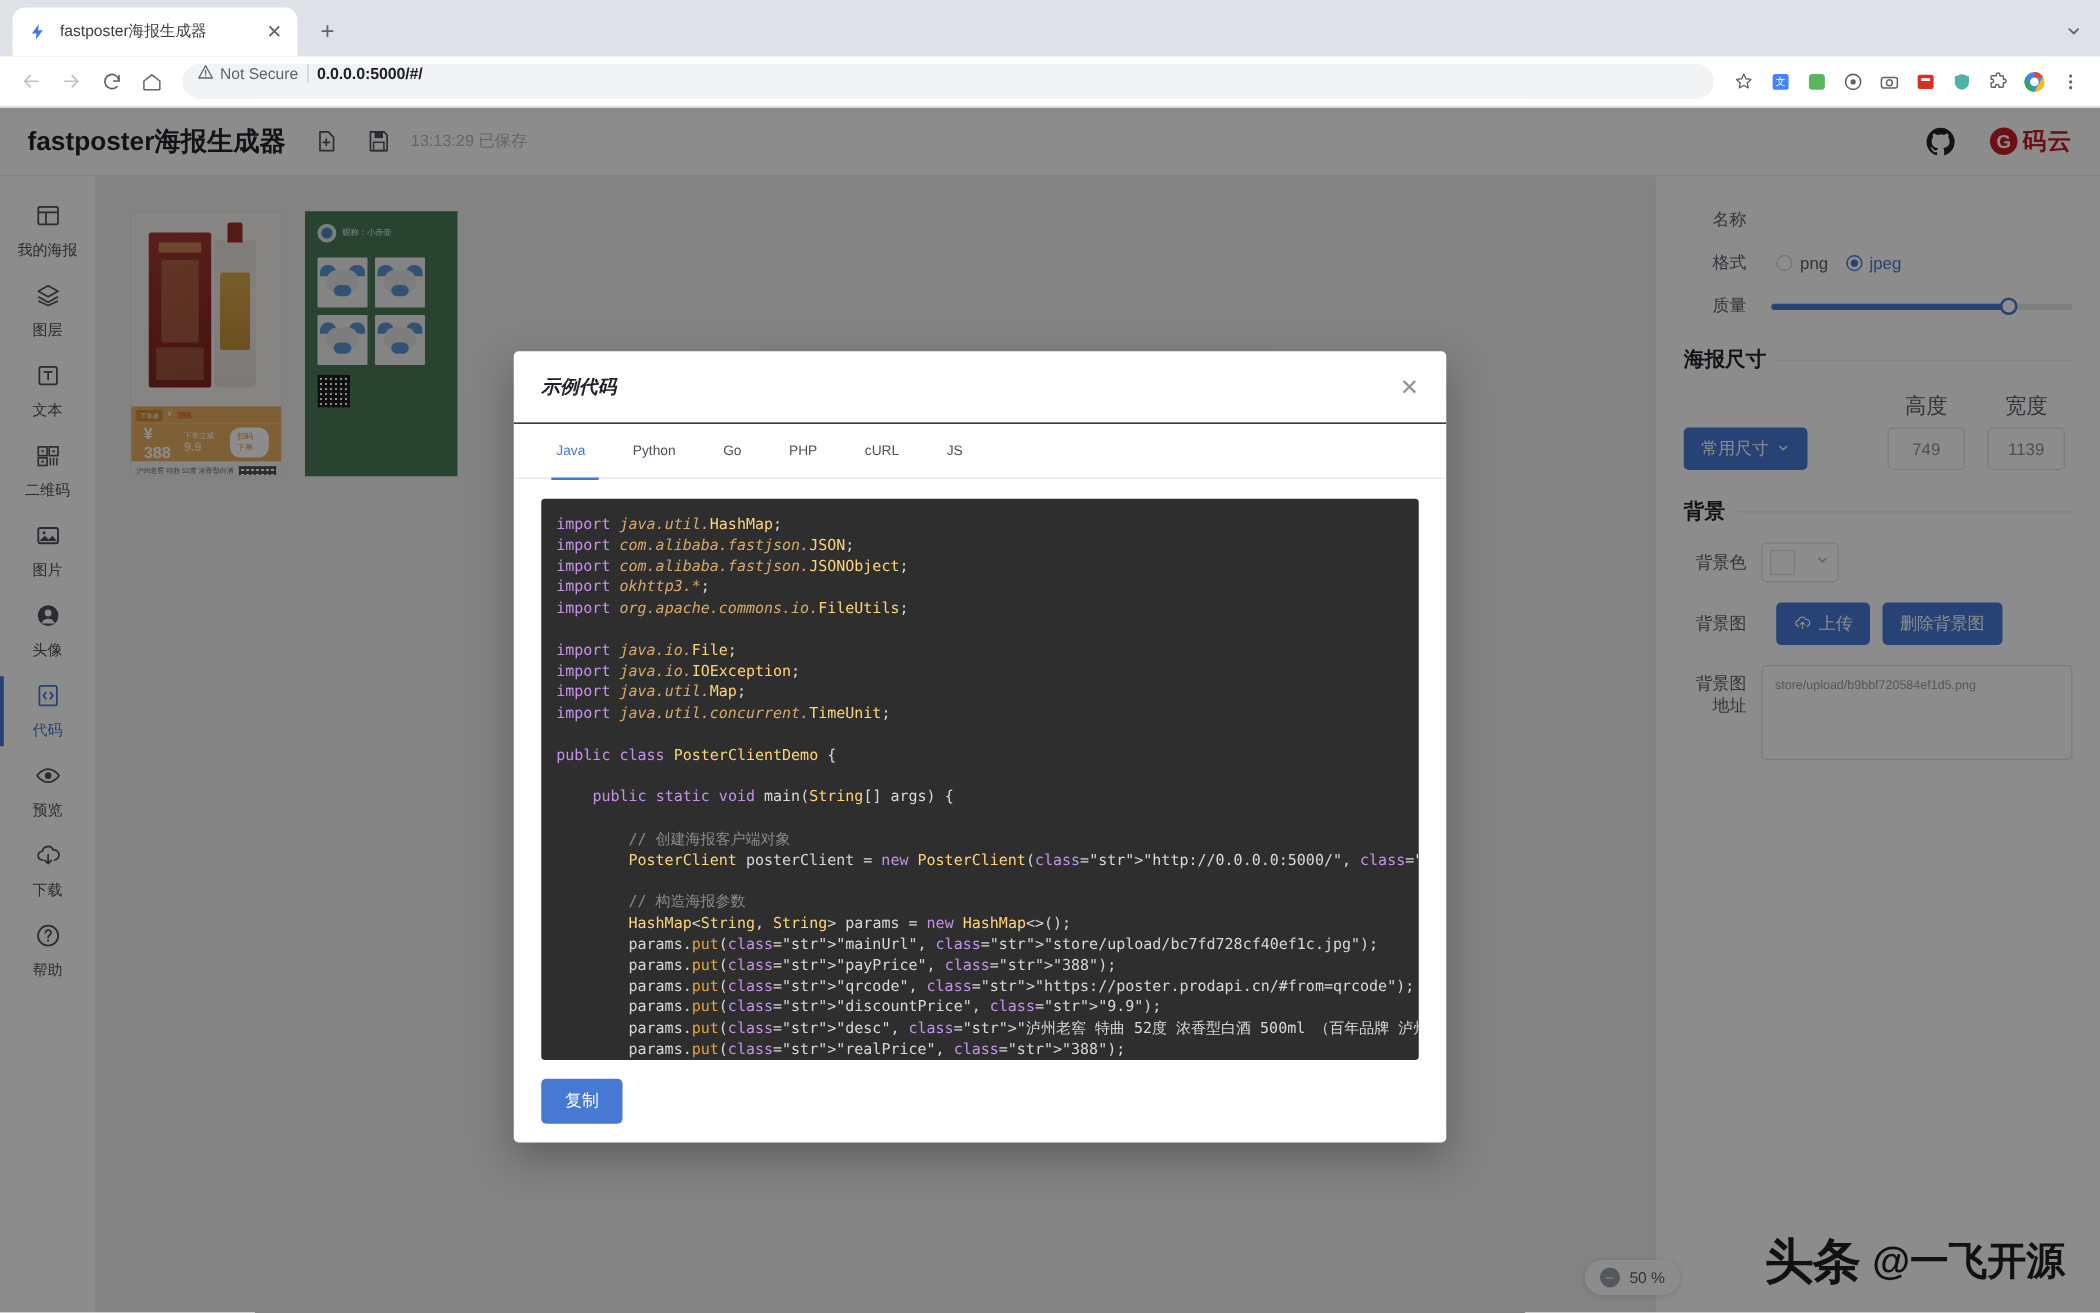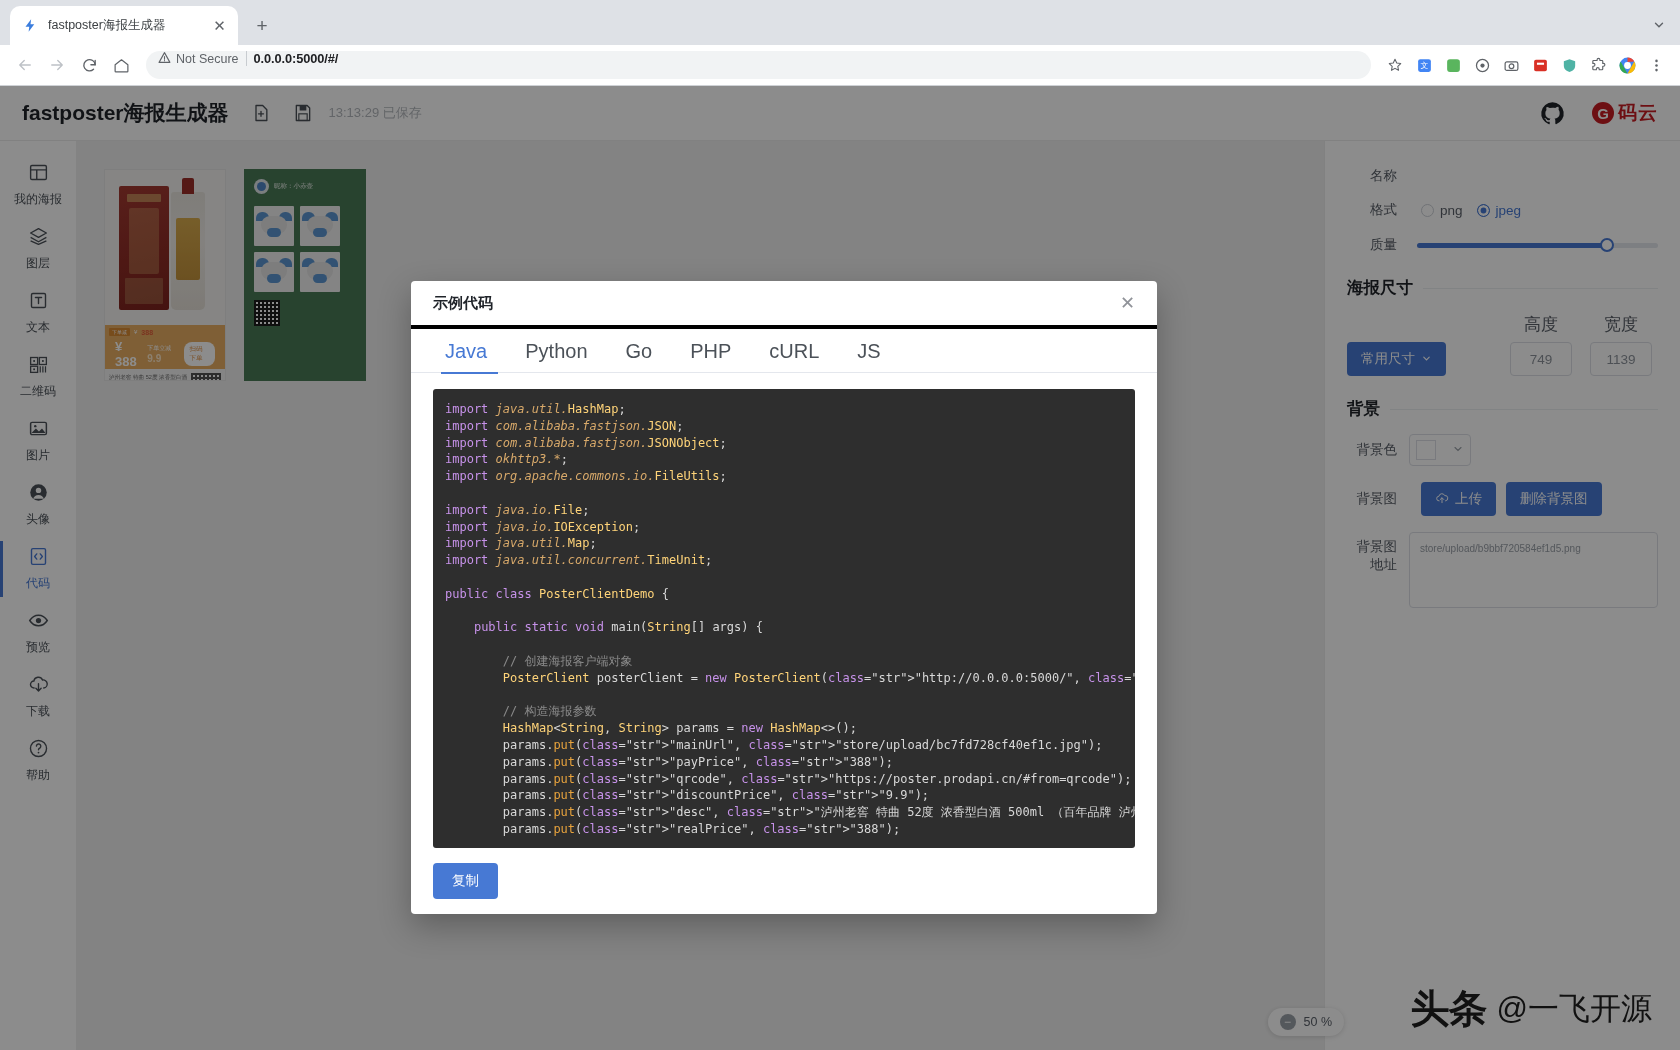--- a/index.html
+++ b/index.html
@@ -209,8 +209,8 @@
     background:#fff; border-radius: 4px; box-shadow: 0 12px 32px rgba(0,0,0,.28);
     display:flex; flex-direction:column; overflow:hidden;
   }
-  .m-head { height: 48px; display:flex; align-items:center; padding: 0 22px;
-    border-bottom:4px solid #000000; }
+  .m-head { height: 58px; display:flex; align-items:center; padding: 0 22px;
+    border-bottom:1px solid #000000;font-style:italic; }
   .m-title { font-size:15px; font-weight:700; color:#1f2329;}
   .m-close { margin-left:auto; color:#909399; font-size:18px; cursor:pointer; line-height:1;}
   .m-tabs { display:flex; gap: 0; padding: 0 22px; border-bottom:1px solid #e4e7ed; height: 44px;}

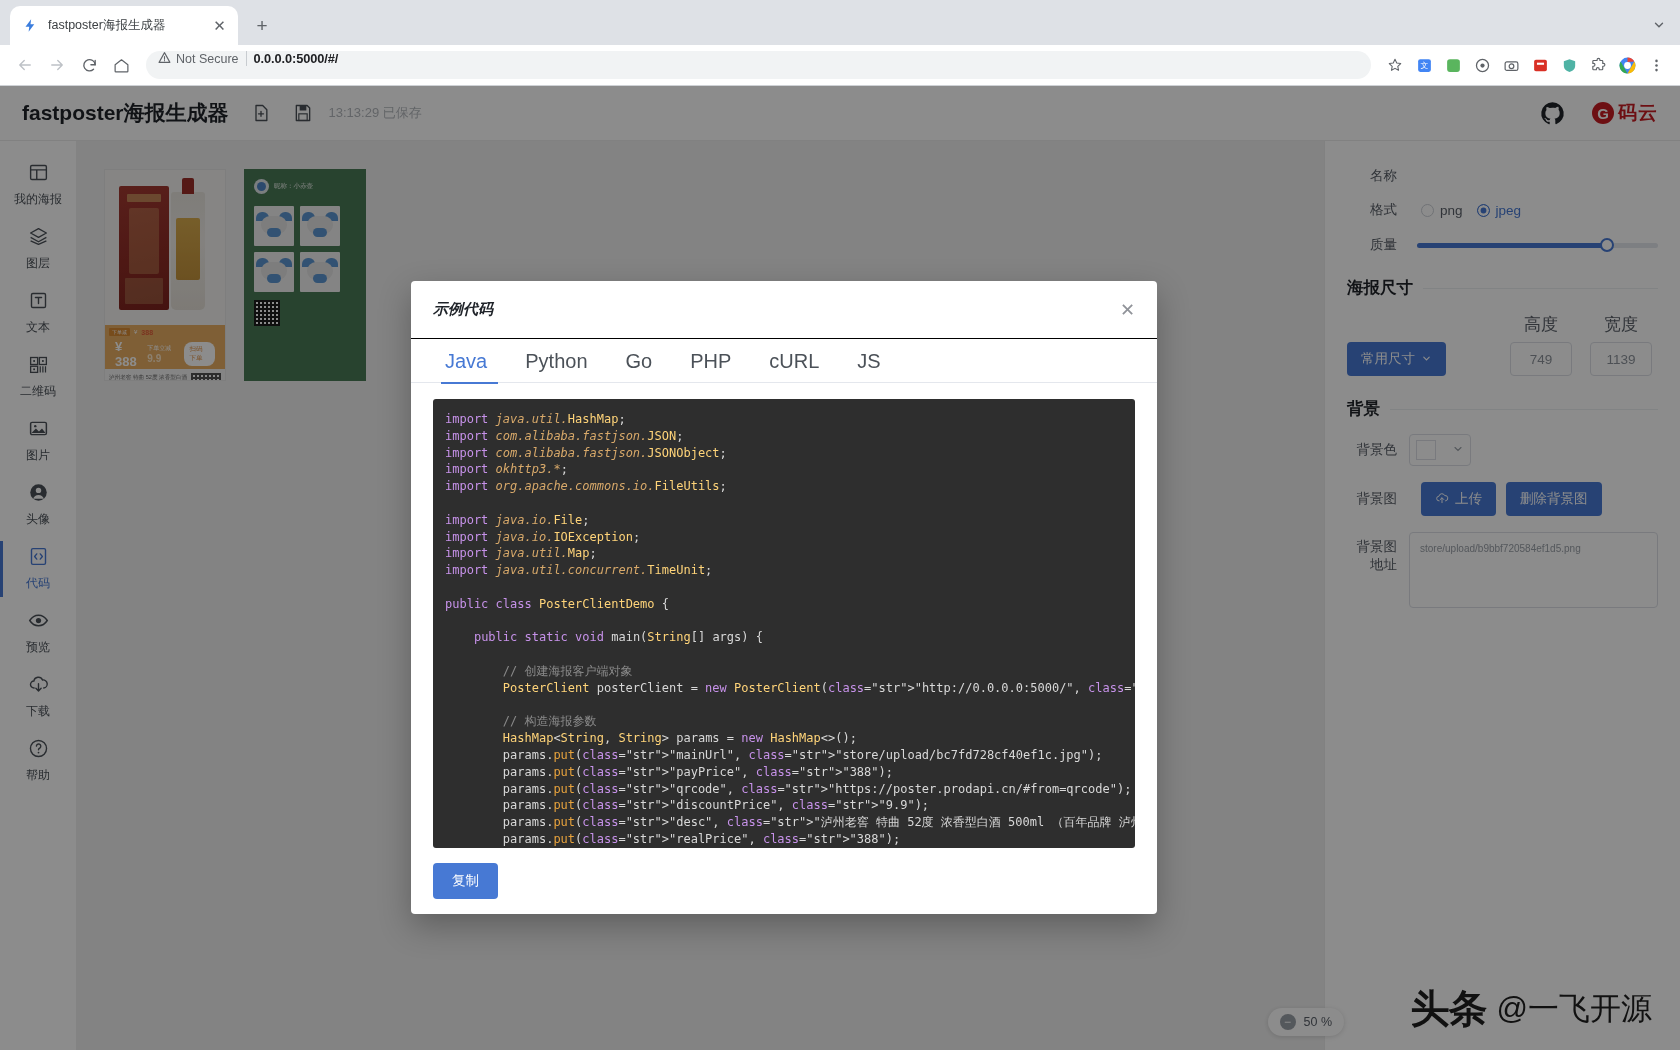--- a/index.html
+++ b/index.html
@@ -215,7 +215,7 @@
   .m-close { margin-left:auto; color:#909399; font-size:18px; cursor:pointer; line-height:1;}
   .m-tabs { display:flex; gap: 0; padding: 0 22px; border-bottom:1px solid #e4e7ed; height: 44px;}
   .mtab { padding: 0 19px; height:44px; display:flex; align-items:center;
-    font-size:20px; color:#4b5158; cursor:pointer; position:relative;}
+    font-size:11px; color:#4b5158; cursor:pointer; position:relative;}
   .mtab:first-child { padding-left: 12px; }
   .mtab.active { color:#4779d4;}
   .mtab.active::after{content:"";position:absolute;left:8px;right:8px;bottom:-1px;height:2px;background:#4779d4;}

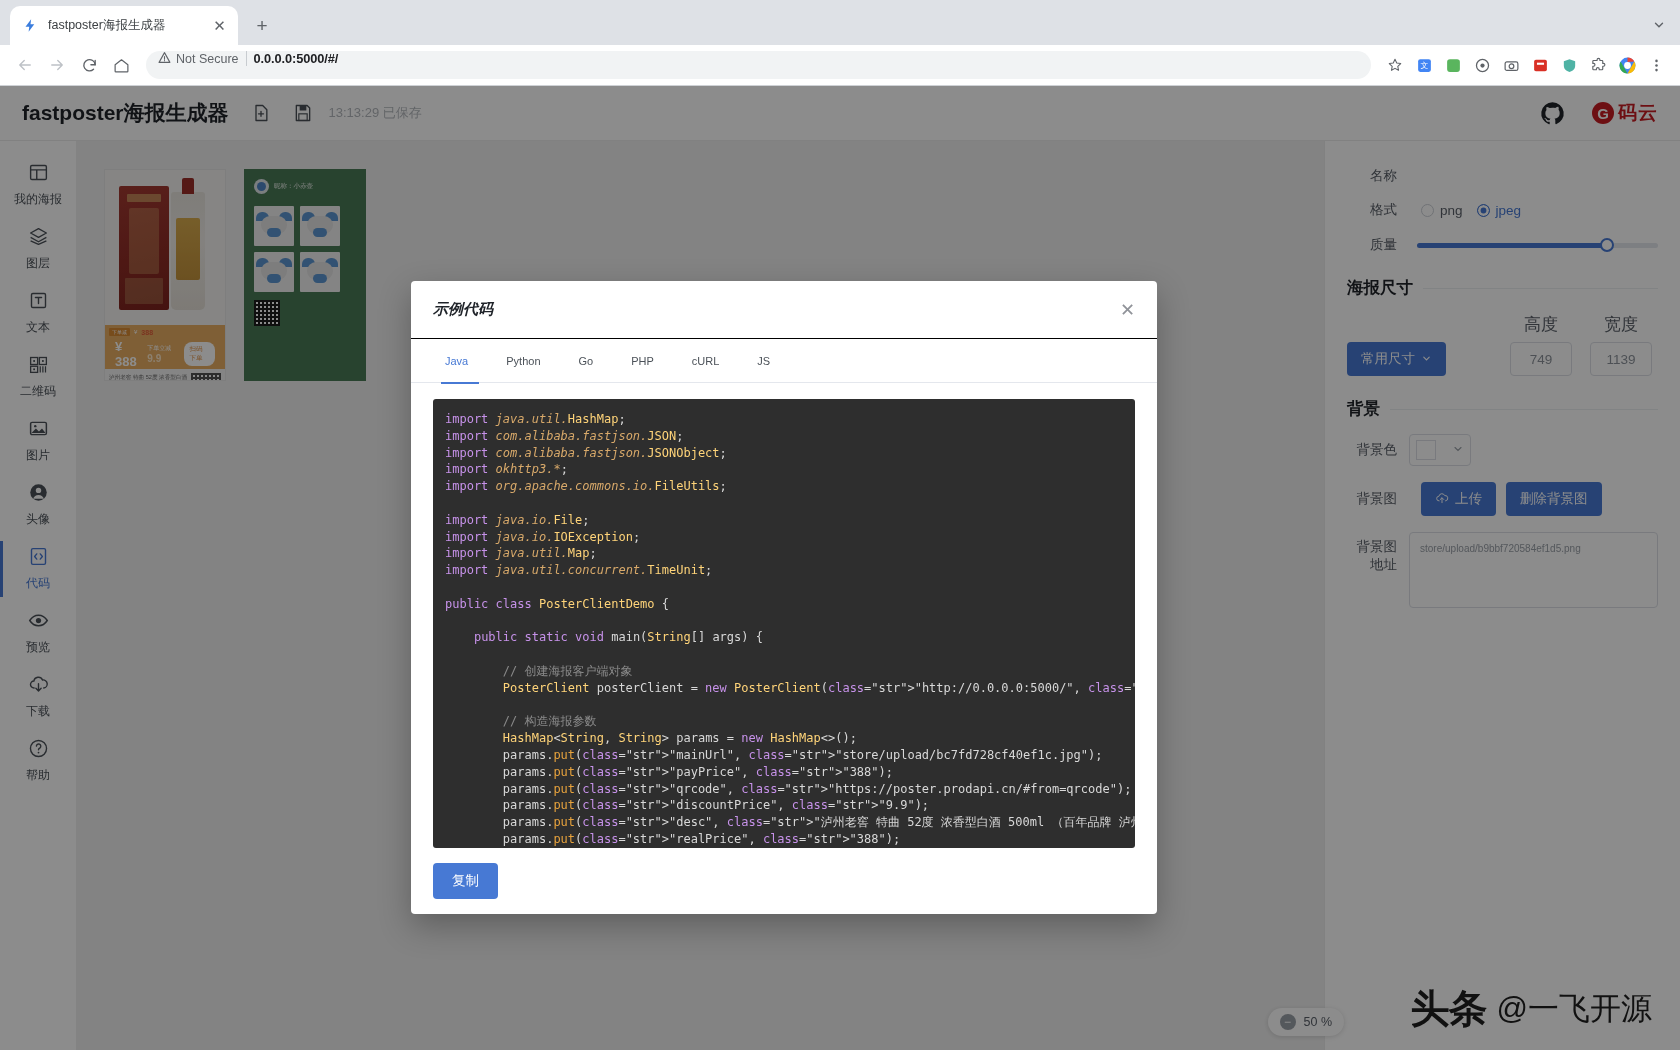--- a/index.html
+++ b/index.html
@@ -200,7 +200,7 @@
   
   .wm { position:absolute; right: 28px; bottom: 14px; display:flex; align-items:center; gap:10px;}
   .wm-logo { font-size: 39px; font-weight: 800; color:#1f1f1f; letter-spacing:-1px;}
-  .wm-txt { font-size: 31px; font-weight: 400; color:#1f1f1f;}
+  .wm-txt { font-size: 31px; font-weight: 700; color:#1f1f1f;}
 
   
   .overlay { position:absolute; inset:0; background: rgba(0,0,0,.45); }

